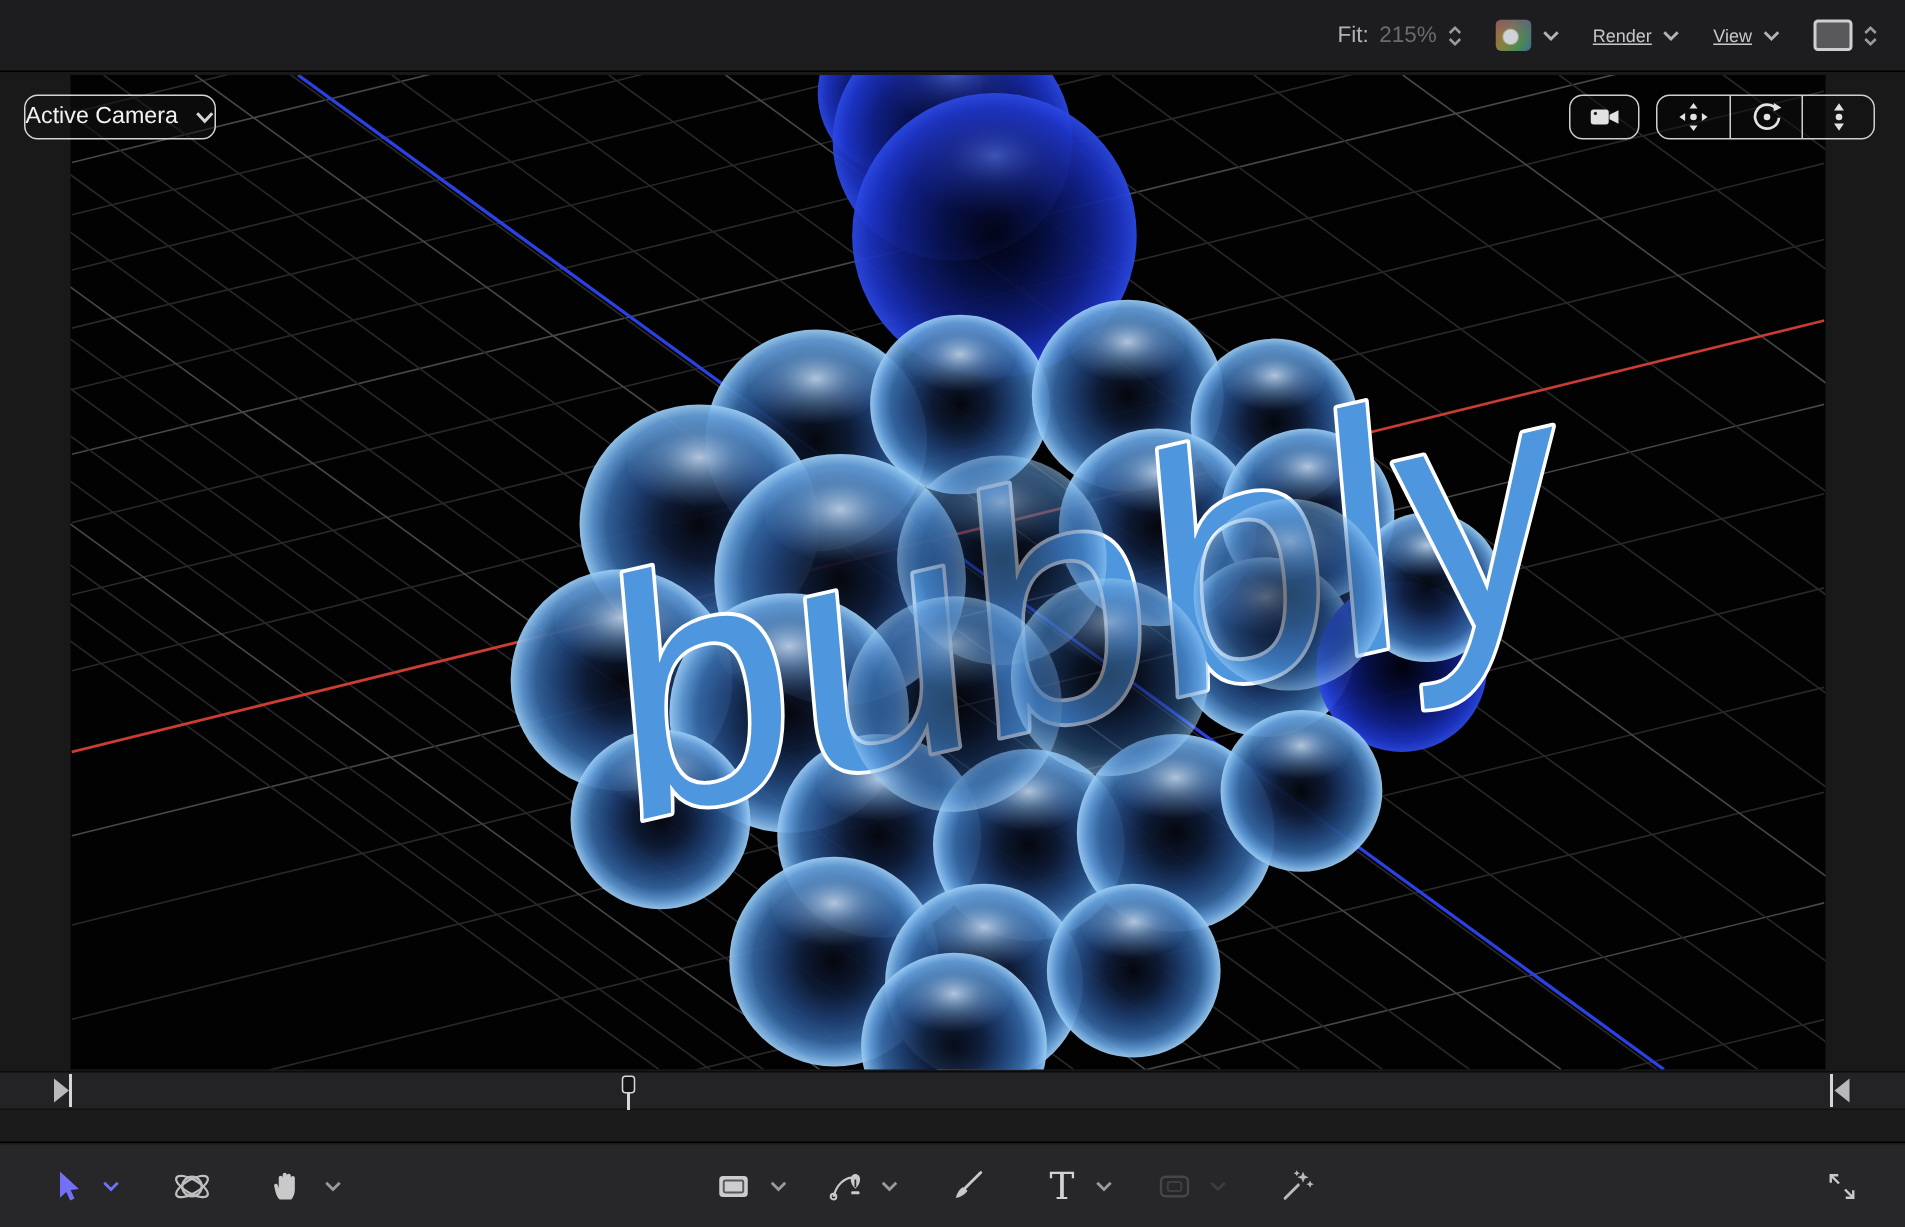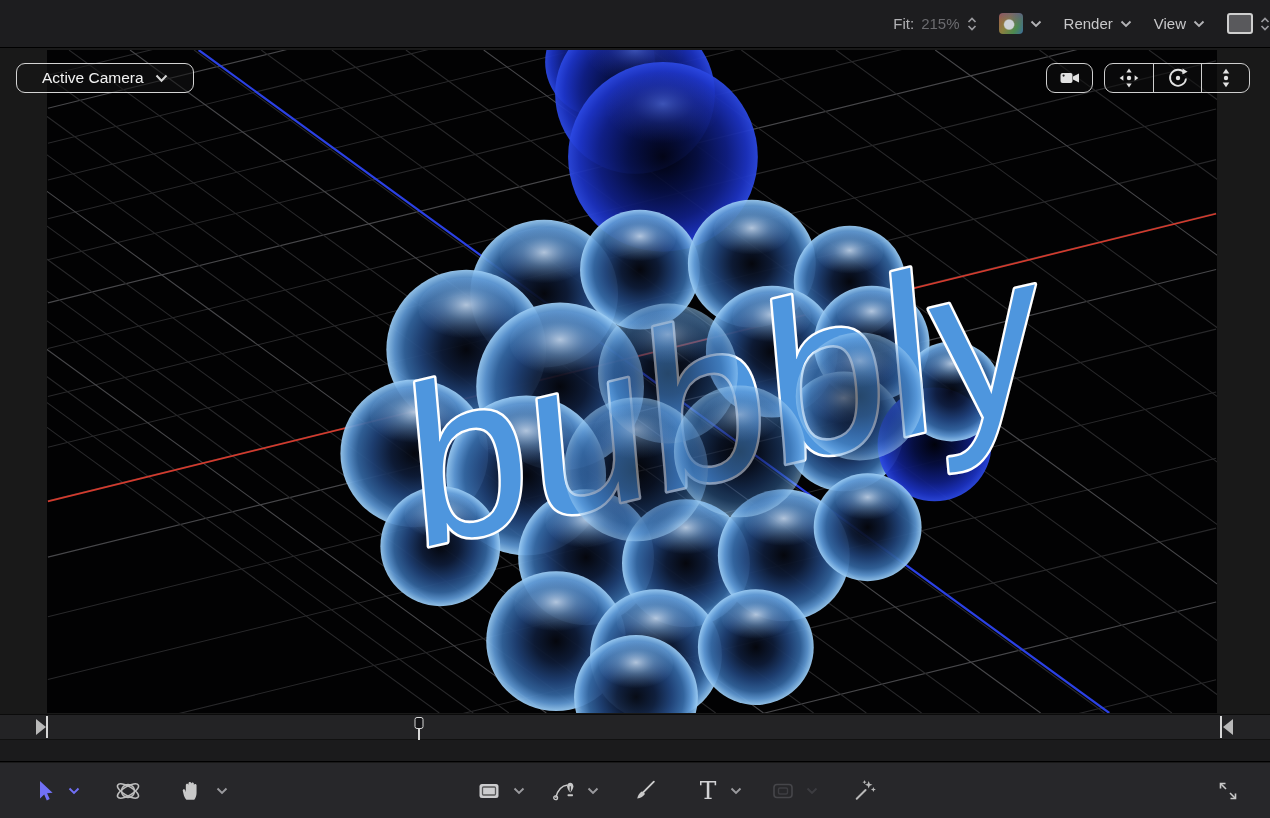--- a/index.html
+++ b/index.html
@@ -12,7 +12,7 @@
     position:absolute; top:0; left:0; right:0; height:48px;
     background:#1d1d1f; border-bottom:1px solid #000;
     display:flex; align-items:center; justify-content:flex-end;
-    gap:0;
+    padding-right:18px; gap:0;
   }
   .tt-group { display:flex; align-items:center; gap:7px; }
   .tt-label { font-size:15px; color:#c7c7c9; }

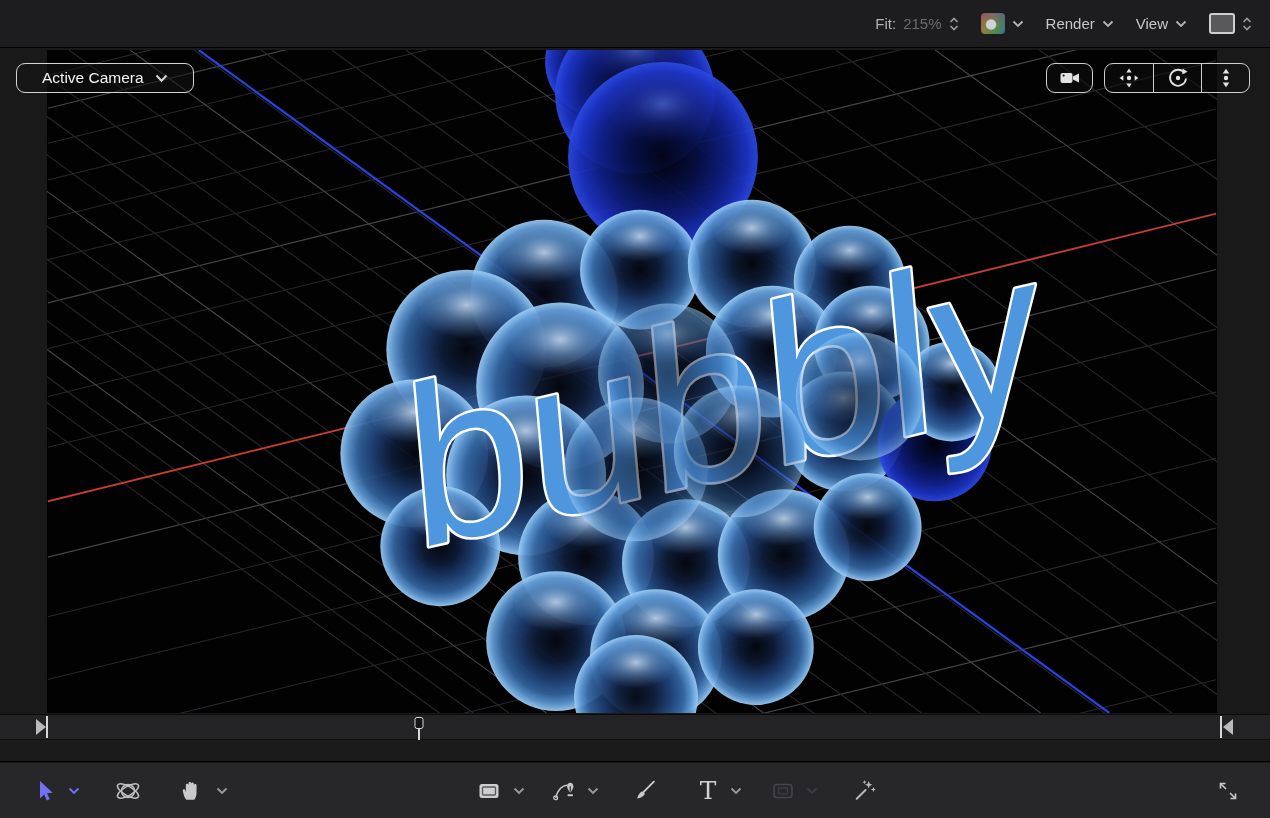--- a/index.html
+++ b/index.html
@@ -15,7 +15,7 @@
     padding-right:18px; gap:0;
   }
   .tt-group { display:flex; align-items:center; gap:7px; }
-  .tt-label { font-size:15px; color:#c7c7c9; }
+  .tt-label { font-size:12px; color:#c7c7c9;text-decoration:underline; }
   .fit-label { color:#b2b2b5; font-size:15px; }
   .zoom-value { color:#6b6b6f; font-size:15px; }
   .sep { width:22px; }

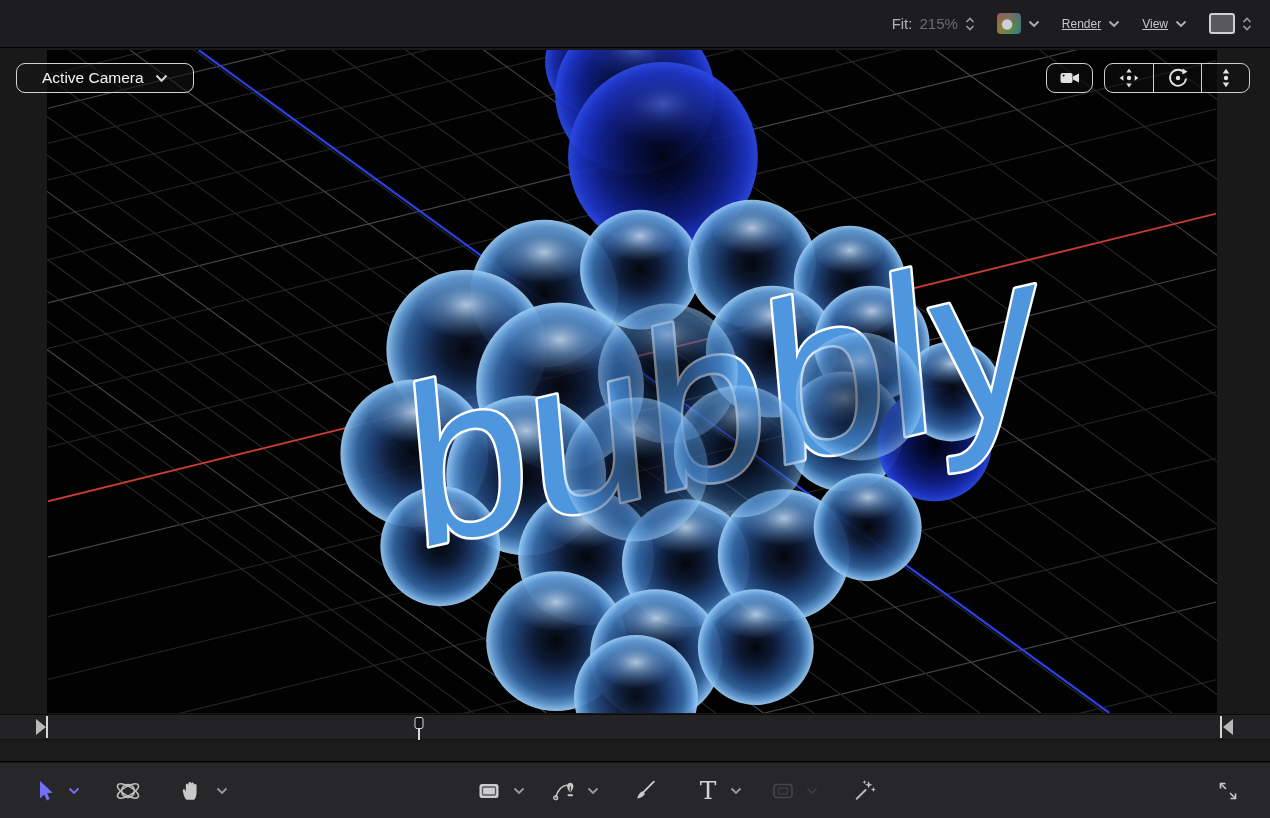--- a/index.html
+++ b/index.html
@@ -39,7 +39,7 @@
 
   .camera-pill {
     position:absolute; left:16px; top:14px; height:30px;
-    display:flex; align-items:center; gap:11px; padding:0 25px;
+    display:flex; align-items:center; gap:11px; padding:0 0;
     background:rgba(20,20,20,.55); border:1.5px solid #d4d4d4; border-radius:9px;
     color:#f2f2f2; font-size:15.5px; font-family:"Liberation Sans",sans-serif; cursor:default;
   }

